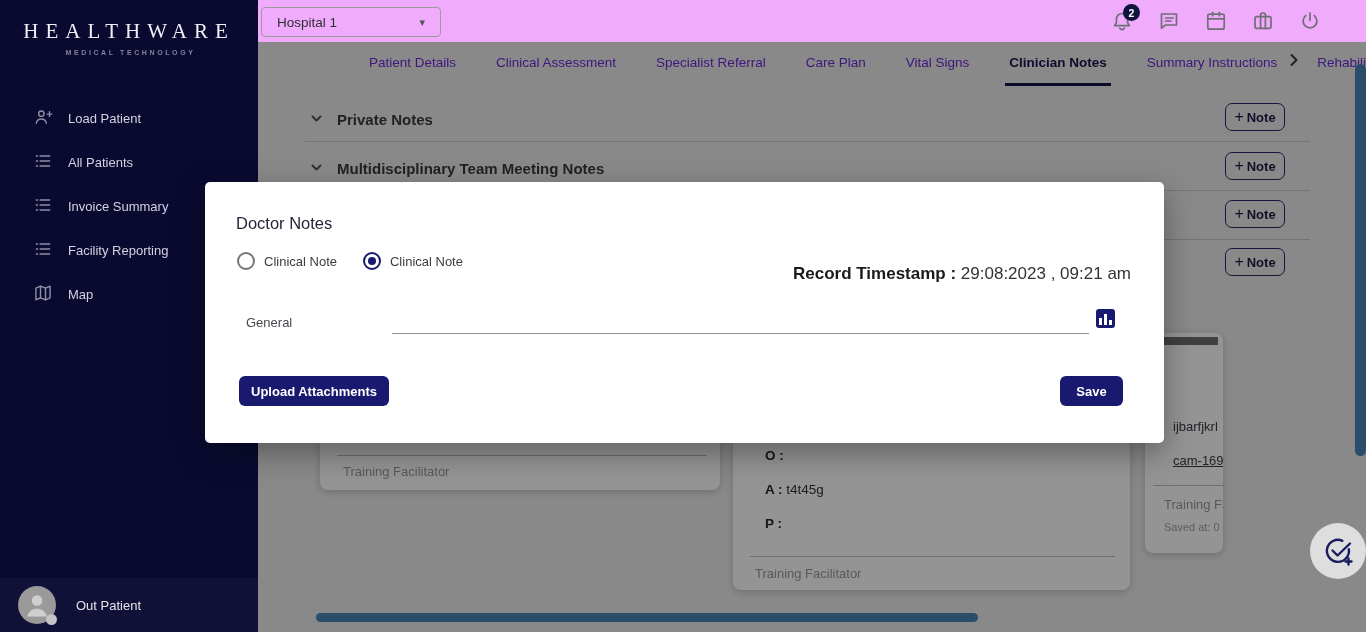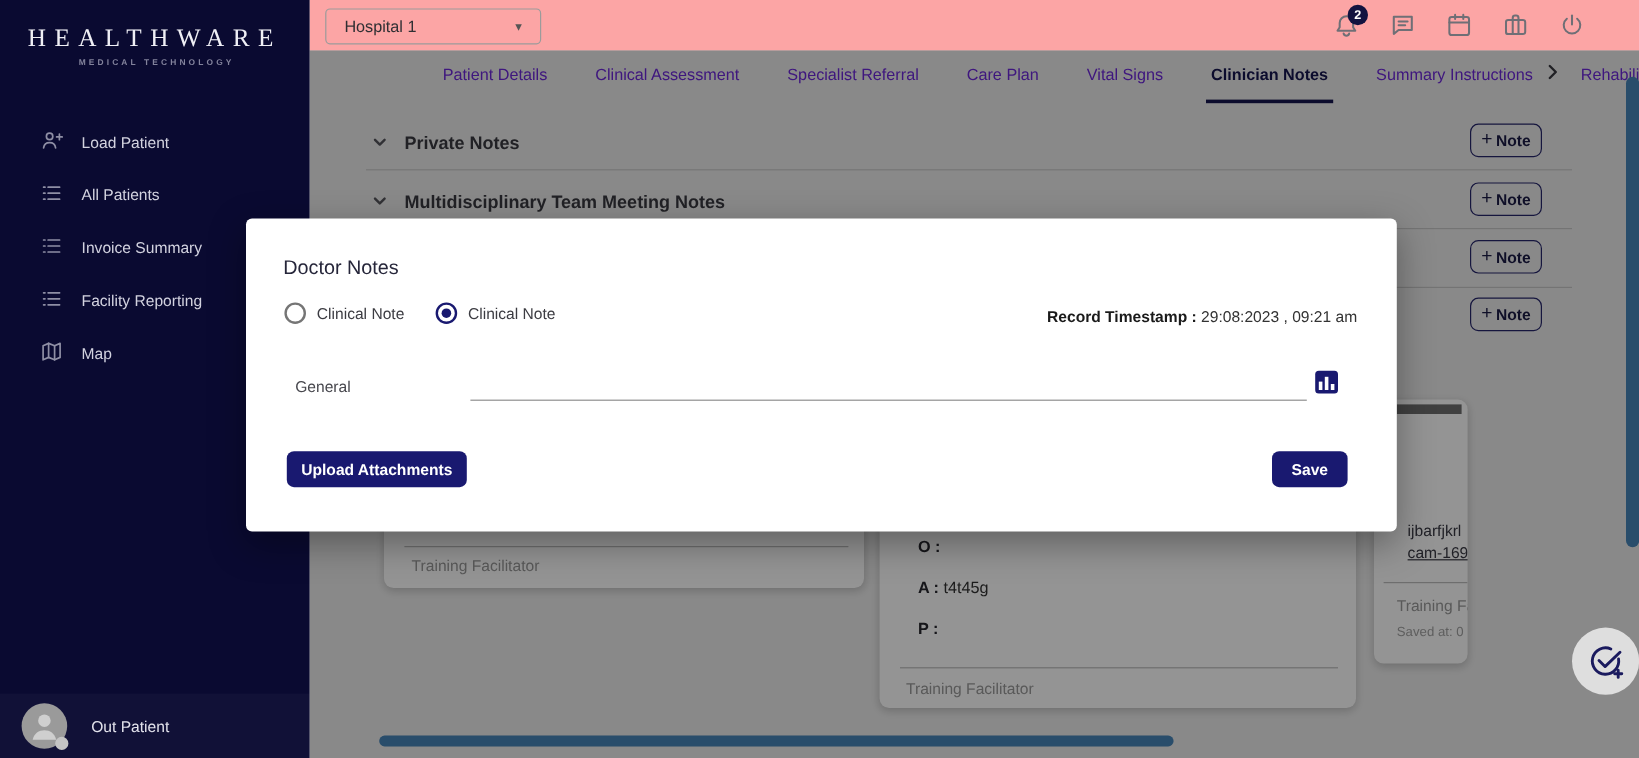--- a/index.html
+++ b/index.html
@@ -7,7 +7,7 @@
           font-family:"Liberation Sans",sans-serif;-webkit-font-smoothing:antialiased;}
 
   
-  .header{position:absolute;left:258px;top:0;right:0;height:42px;background:#fca5a5;z-index:10;}
+  .header{position:absolute;left:248px;top:0;right:0;height:42px;background:#f0abfc;z-index:10;}
   .hospital-select{position:absolute;left:13px;top:7px;width:180px;height:30px;border:1px solid #9b9b9b;
       border-radius:4px;display:flex;align-items:center;justify-content:space-between;padding:0 15px;
       box-sizing:border-box;font-size:13.5px;color:#2f2f33;cursor:pointer;}

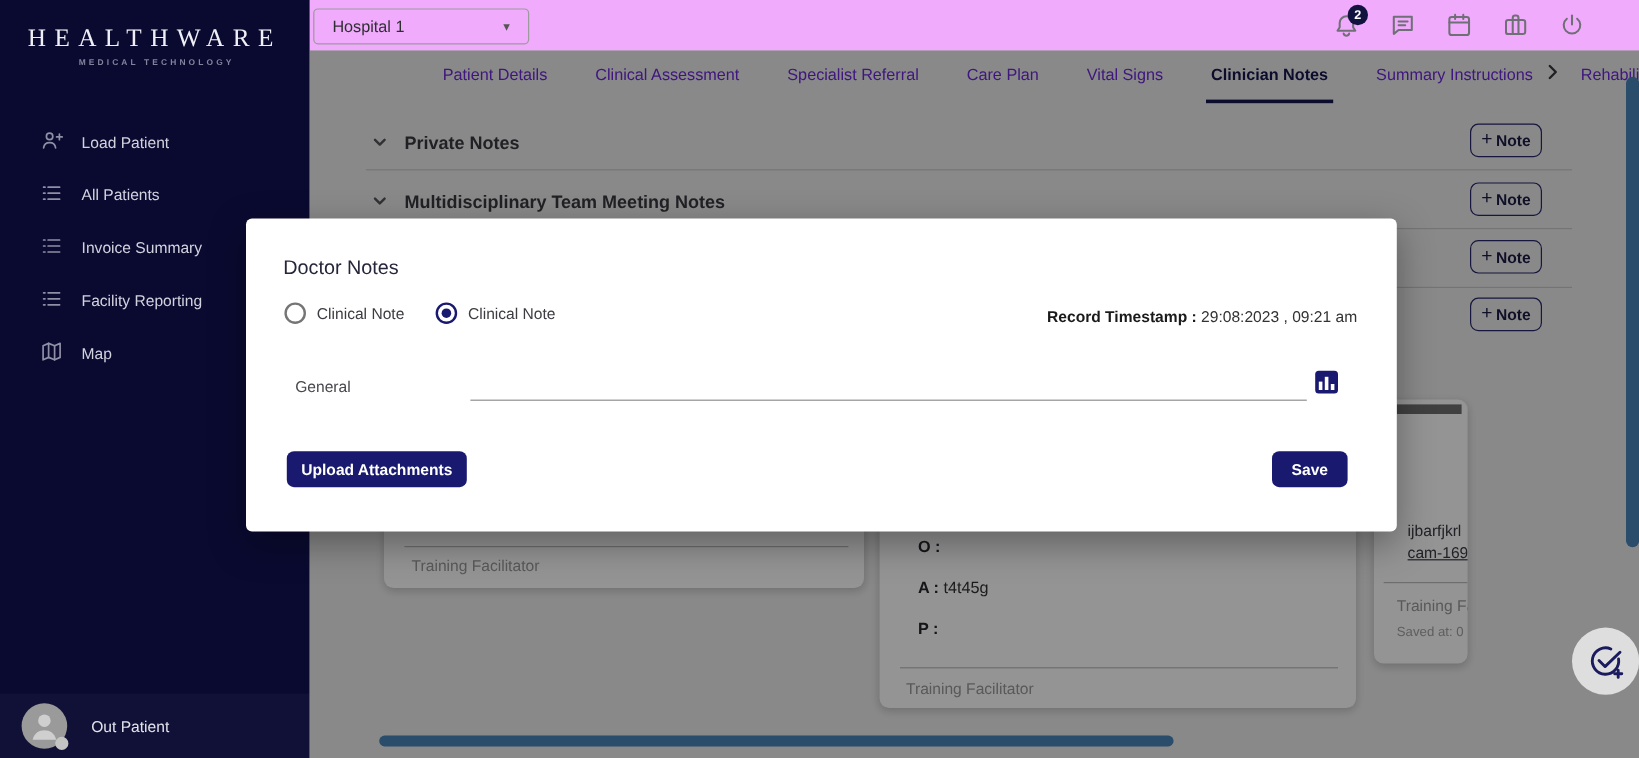--- a/index.html
+++ b/index.html
@@ -83,7 +83,7 @@
   .radio.selected{border-color:#191970;}
   .radio.selected::after{content:"";position:absolute;left:3px;top:3px;width:8px;height:8px;border-radius:50%;background:#191970;}
   .radio-label{font-size:13px;color:#3c3c42;}
-  .m-timestamp{position:absolute;right:33px;top:74px;font-size:13px;color:#333;}
+  .m-timestamp{position:absolute;right:33px;top:82px;font-size:17px;color:#333;}
   .m-timestamp .ts-bold{font-weight:700;color:#1a1a1a;}
   .m-field-label{position:absolute;left:41px;top:133px;font-size:13px;color:#47474d;}
   .m-input{position:absolute;left:187px;top:123px;width:693px;height:26px;border:none;outline:none;

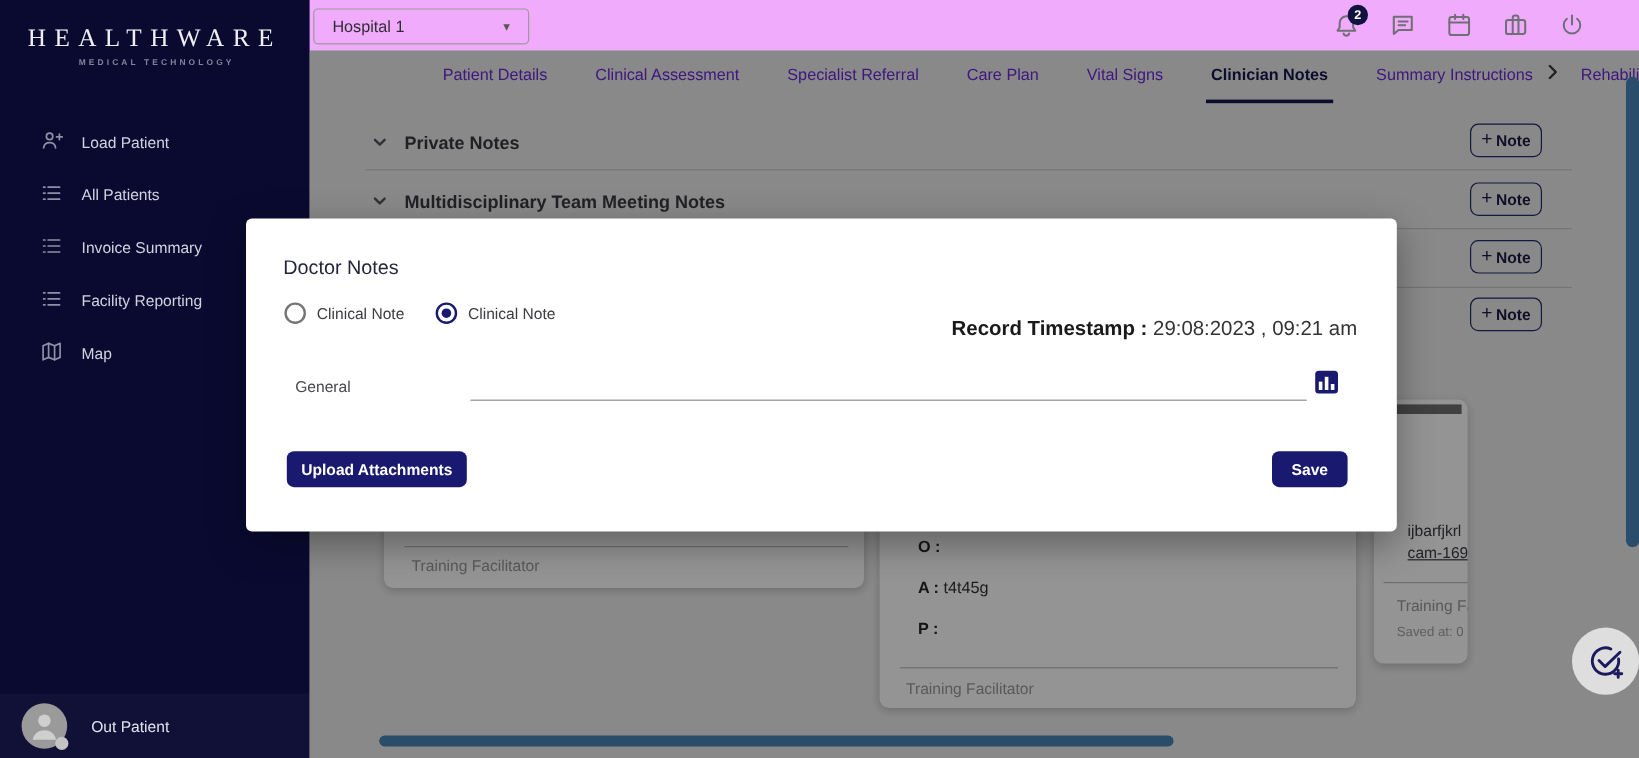--- a/index.html
+++ b/index.html
@@ -216,7 +216,7 @@
 
   <div class="card card-right">
     <div class="mini-bar"></div>
-    <div class="rc-text" style="top:102px;">ijbarfjkrl</div>
+    <div class="rc-text" style="top:86px;">ijbarfjkrl</div>
     <div class="rc-text rc-link" style="top:120px;">cam-169</div>
     <div class="card-foot-line" style="left:8px;right:0;top:152px;"></div>
     <div class="muted" style="left:19px;top:164px;">Training Facilitator</div>

